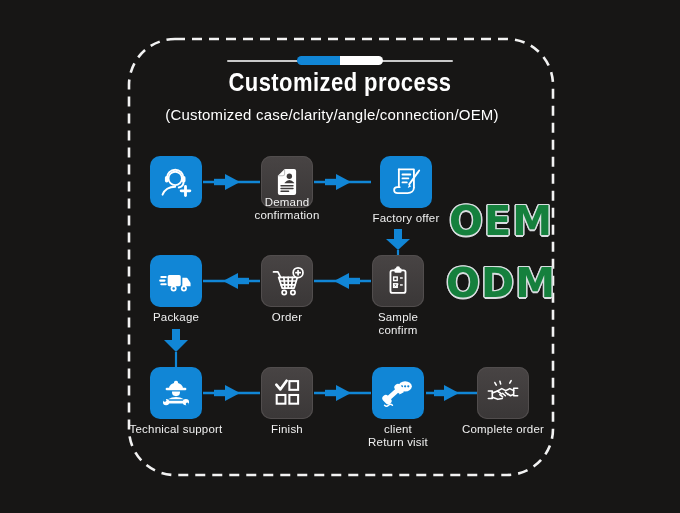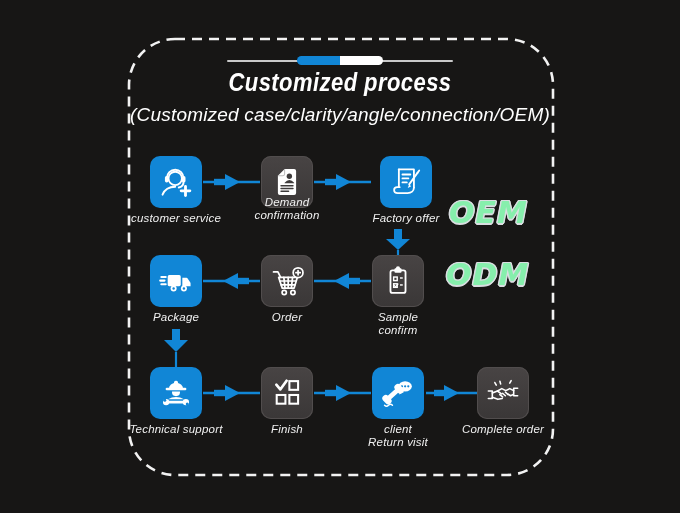--- a/index.html
+++ b/index.html
@@ -5,7 +5,7 @@
   html,body{margin:0;padding:0;background:#171615;}
   .stage{
     position:relative;width:564px;height:513px;background:#171615;overflow:hidden;
-    font-family:"Liberation Sans",sans-serif;color:#f2f2f2;font-style:italic;
+    font-family:"Liberation Sans",sans-serif;color:#f2f2f2;
   }
   .abs{position:absolute;}
   

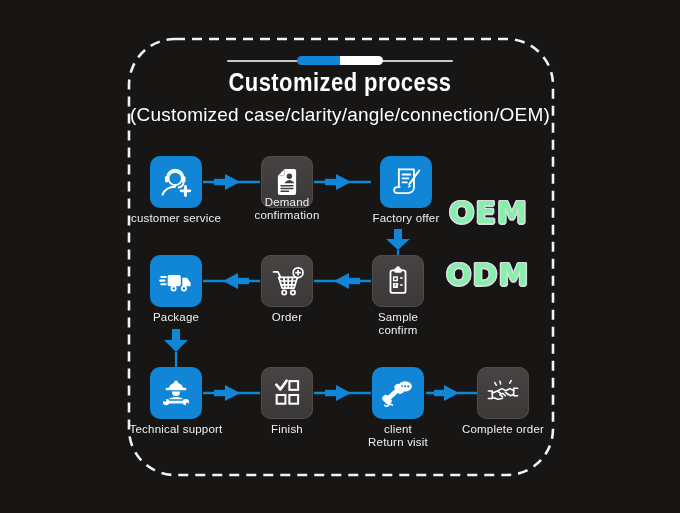--- a/index.html
+++ b/index.html
@@ -19,8 +19,8 @@
     transform:scaleX(.88);transform-origin:center;letter-spacing:.5px;
   }
   .subtitle{
-    left:120px;top:106px;width:440px;text-align:center;
-    font-size:19px;line-height:18px;font-weight:400;color:#ffffff;letter-spacing:.2px;
+    left:112px;top:106px;width:440px;text-align:center;
+    font-size:15px;line-height:18px;font-weight:400;color:#ffffff;letter-spacing:.2px;
   }
   
   .icon-box{

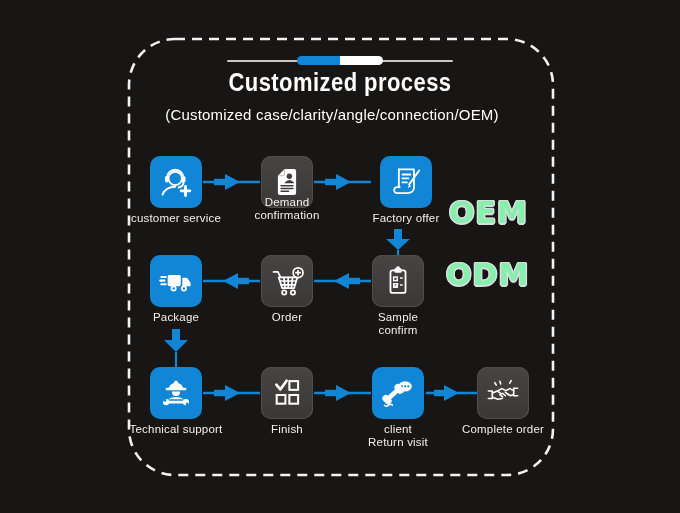--- a/index.html
+++ b/index.html
@@ -81,7 +81,6 @@
       </svg>
     </div>
     <div class="step-label" style="left:-49px;top:56px;">
-      <span class="lbl-line">customer service</span>
     </div>
   </div>
 

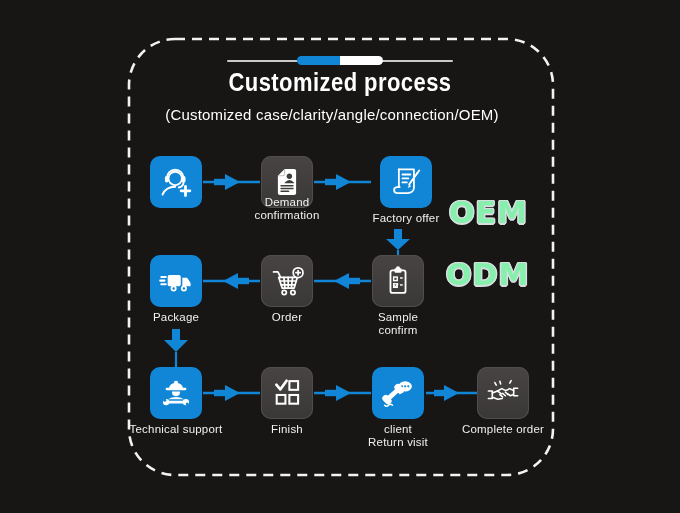--- a/index.html
+++ b/index.html
@@ -38,9 +38,10 @@
   
   .big-blue{
     font-family:"DejaVu Sans","Liberation Sans",sans-serif;
-    font-size:30px;line-height:34px;font-weight:700;color:#86efac;letter-spacing:1px;
+    font-size:40px;line-height:34px;font-weight:700;color:#15803d;letter-spacing:1px;
     text-shadow:-1.5px 0 #d9dde0,1.5px 0 #d9dde0,0 -1.5px #d9dde0,0 1.5px #d9dde0,
                 -1px -1px #d9dde0,1px 1px #d9dde0,-1px 1px #d9dde0,1px -1px #d9dde0;
+    margin-top:8px;
   }
   .arrow svg,.icon-box svg{display:block;}
   .flip{transform:scaleX(-1);}

